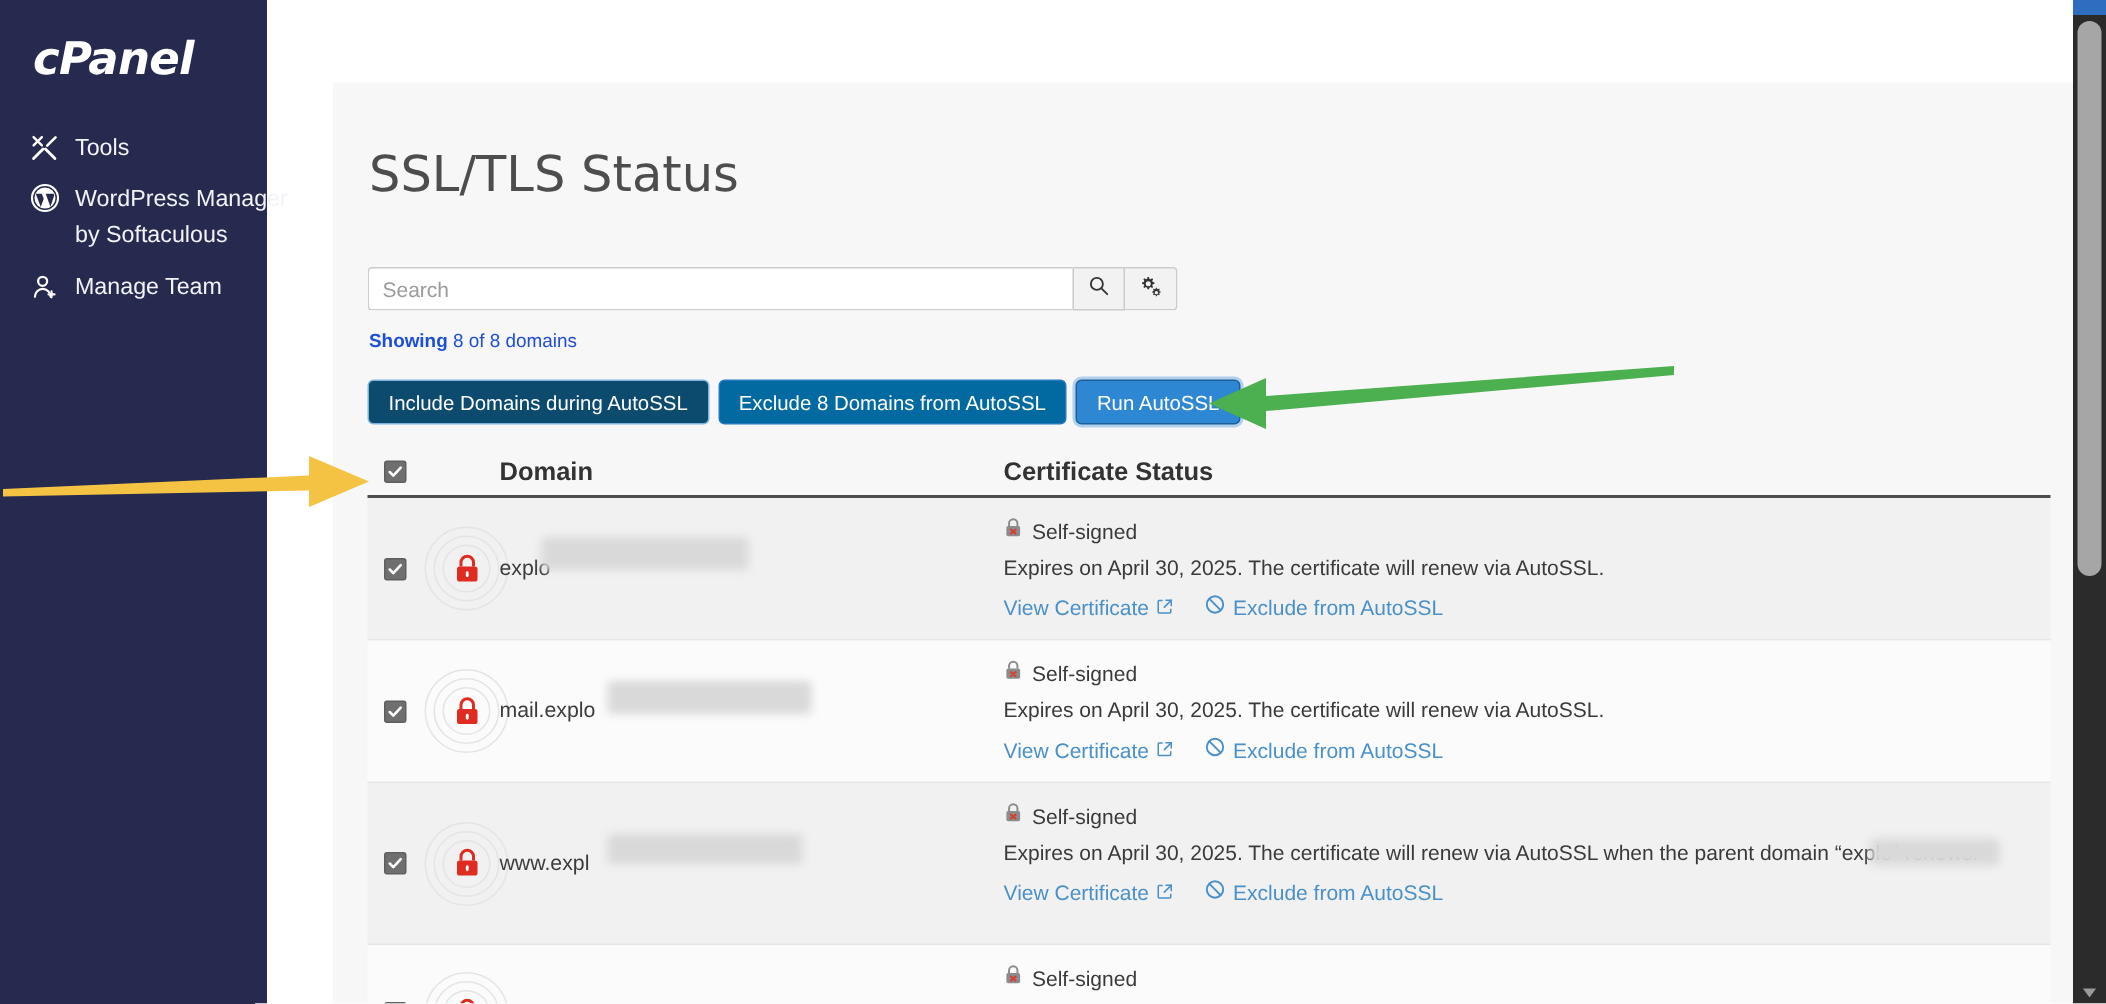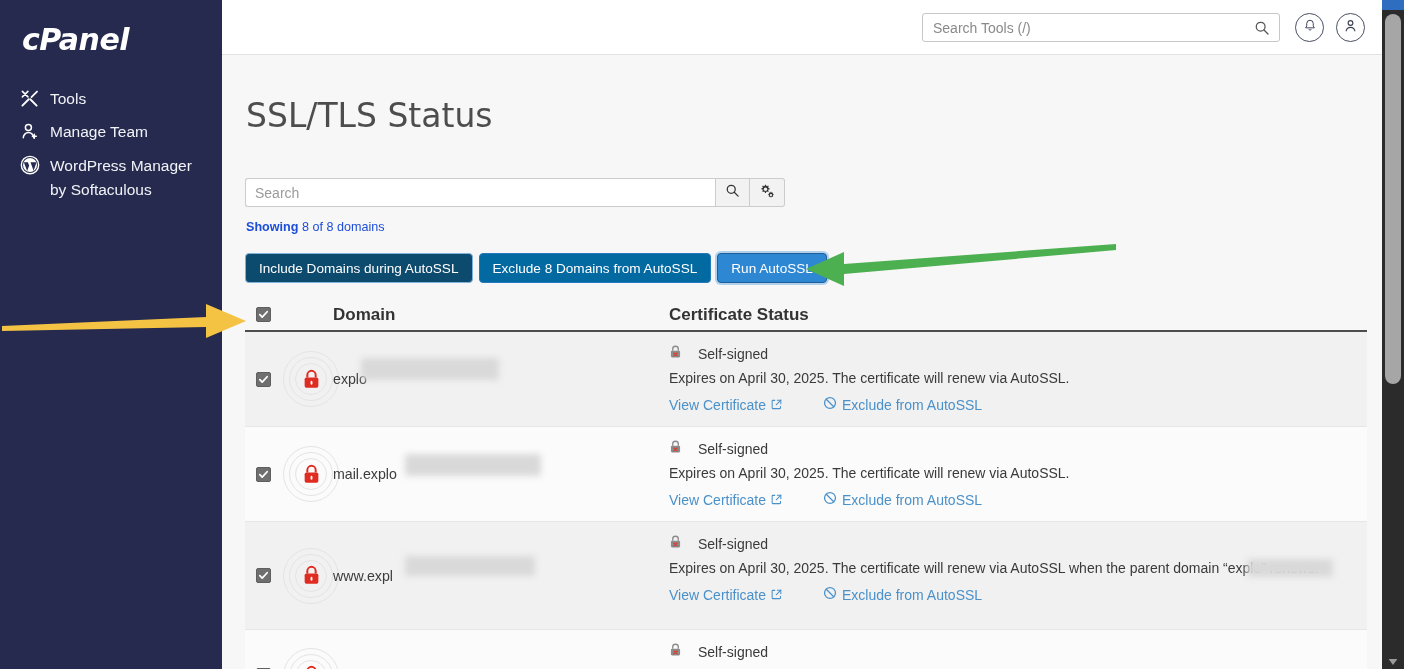--- a/index.html
+++ b/index.html
@@ -19,7 +19,7 @@
   
   #sidebar {
     position: absolute; left: 0; top: 0;
-    width: 222px; height: 669px;
+    width: 178px; height: 669px;
     background: #252a4e;
     color: #ffffff;
   }

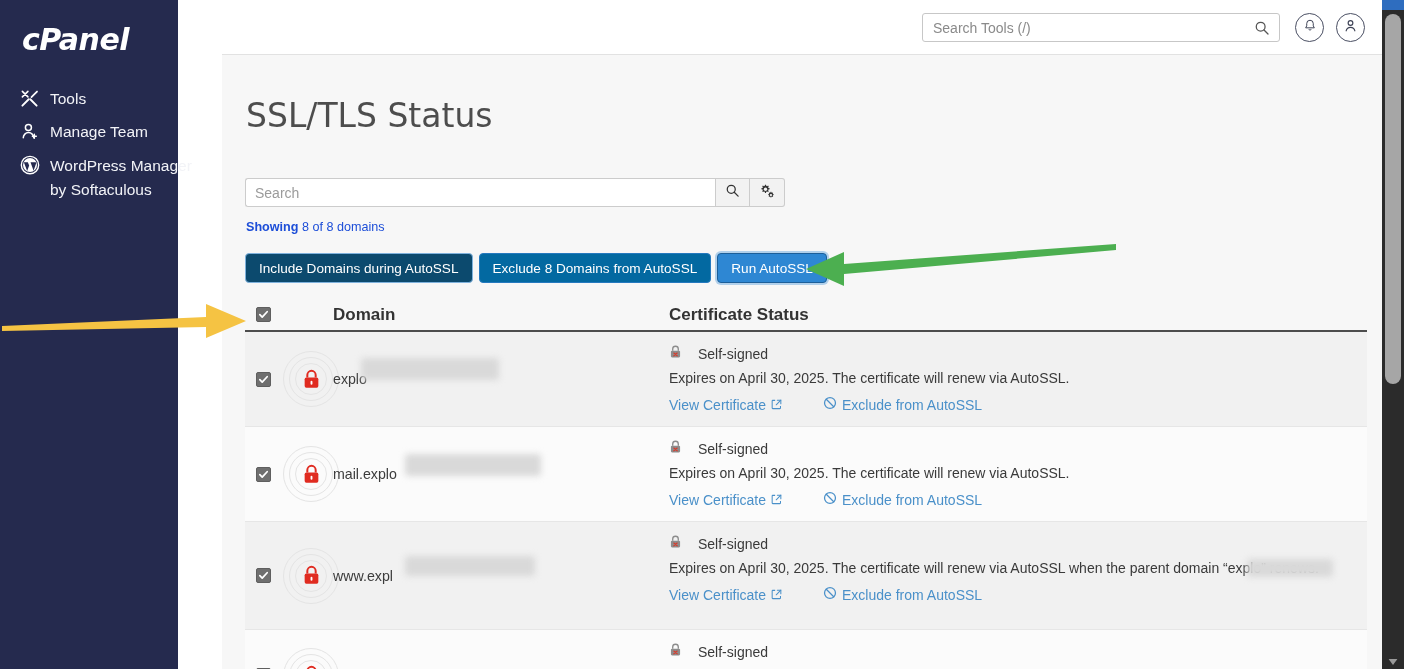--- a/index.html
+++ b/index.html
@@ -283,33 +283,6 @@
     </div>
   </div>
 
-  <div id="topbar">
-    <div id="tools-search-wrap">
-      <input id="tools-search" type="text" placeholder="Search Tools (/)" style="">
-      <span class="search-mag">
-        <svg width="16" height="16" viewBox="0 0 24 24">
-          <circle cx="10" cy="10" r="6.6" stroke="#555" stroke-width="1.9" fill="none"></circle>
-          <path d="M15 15 L21 21" stroke="#555" stroke-width="1.9" stroke-linecap="round"></path>
-        </svg>
-      </span>
-    </div>
-    <div class="circle-btn" id="bell-btn">
-      <span>
-        <svg width="14" height="15" viewBox="0 0 24 24">
-          <path d="M12 3 a5.6 5.6 0 0 0-5.6 5.6 v4 L4.6 16 h14.8 L17.6 12.6 v-4 A5.6 5.6 0 0 0 12 3z" stroke="#3c4154" stroke-width="1.7" fill="none" stroke-linejoin="round"></path>
-          <path d="M10 18.4 a2.1 2.1 0 0 0 4 0" stroke="#3c4154" stroke-width="1.7" fill="none"></path>
-        </svg>
-      </span>
-    </div>
-    <div class="circle-btn" id="user-btn">
-      <span>
-        <svg width="15" height="15" viewBox="0 0 24 24">
-          <circle cx="12" cy="8" r="3.8" stroke="#3c4154" stroke-width="1.8" fill="none"></circle>
-          <path d="M5 20.5 a7.2 7.2 0 0 1 14 0" stroke="#3c4154" stroke-width="1.8" fill="none" stroke-linecap="round"></path>
-        </svg>
-      </span>
-    </div>
-  </div>
 
   <div id="main">
 

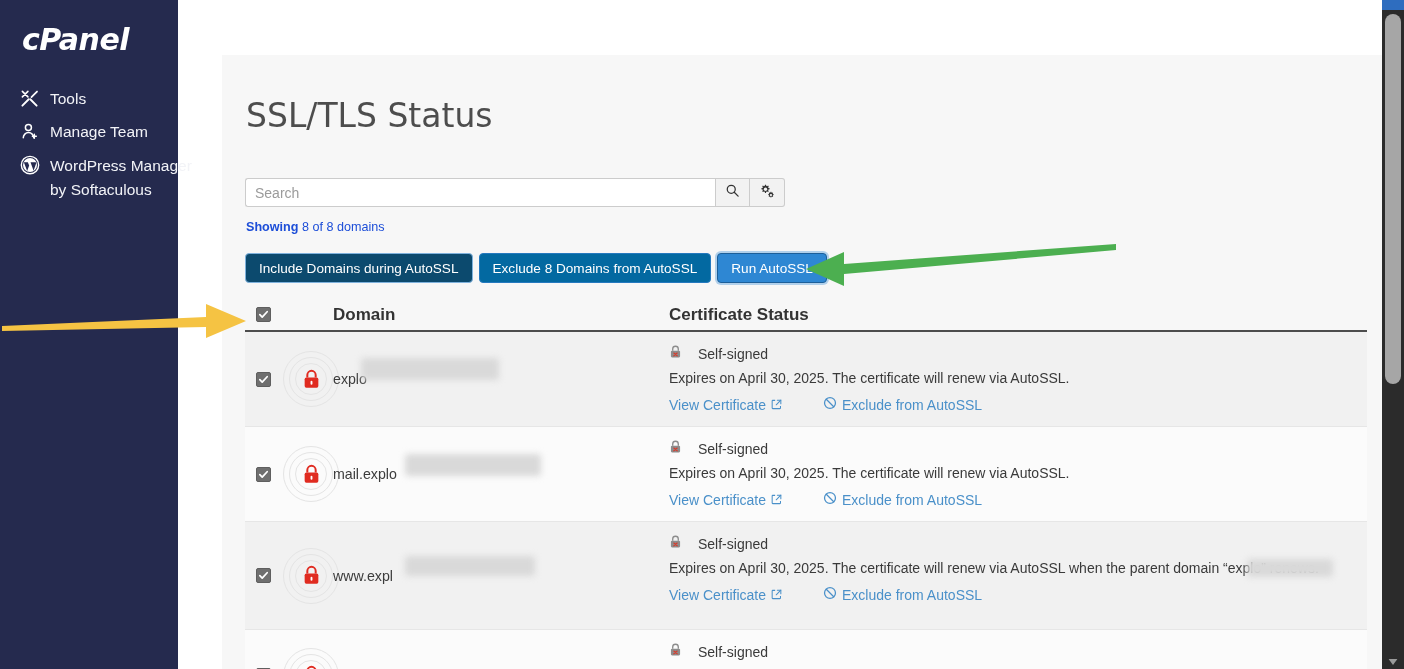--- a/index.html
+++ b/index.html
@@ -258,6 +258,17 @@
         <span class="nav-label">Tools</span>
       </div>
 
+      <div class="nav-item wrap">
+        <span class="nav-icon">
+          <svg width="20" height="20" viewBox="0 0 24 24">
+            <circle cx="12" cy="12" r="10.4" stroke="#fff" stroke-width="1.7" fill="none"></circle>
+            <circle cx="12" cy="12" r="8.4" fill="#fff"></circle>
+            <path d="M4.6 8.6 L8.6 19.2 L11 12.6 L9.4 8.6z M12.6 8.6 L16.3 19 L19.2 10.5 Q19.6 9 18.8 8.6z" fill="#252a4e"></path>
+          </svg>
+        </span>
+        <span class="nav-label">WordPress Manager by Softaculous</span>
+      </div>
+
       <div class="nav-item">
         <span class="nav-icon">
           <svg width="20" height="19" viewBox="0 0 24 24">
@@ -267,17 +278,6 @@
           </svg>
         </span>
         <span class="nav-label">Manage Team</span>
-      </div>
-
-      <div class="nav-item wrap">
-        <span class="nav-icon">
-          <svg width="20" height="20" viewBox="0 0 24 24">
-            <circle cx="12" cy="12" r="10.4" stroke="#fff" stroke-width="1.7" fill="none"></circle>
-            <circle cx="12" cy="12" r="8.4" fill="#fff"></circle>
-            <path d="M4.6 8.6 L8.6 19.2 L11 12.6 L9.4 8.6z M12.6 8.6 L16.3 19 L19.2 10.5 Q19.6 9 18.8 8.6z" fill="#252a4e"></path>
-          </svg>
-        </span>
-        <span class="nav-label">WordPress Manager by Softaculous</span>
       </div>
 
     </div>

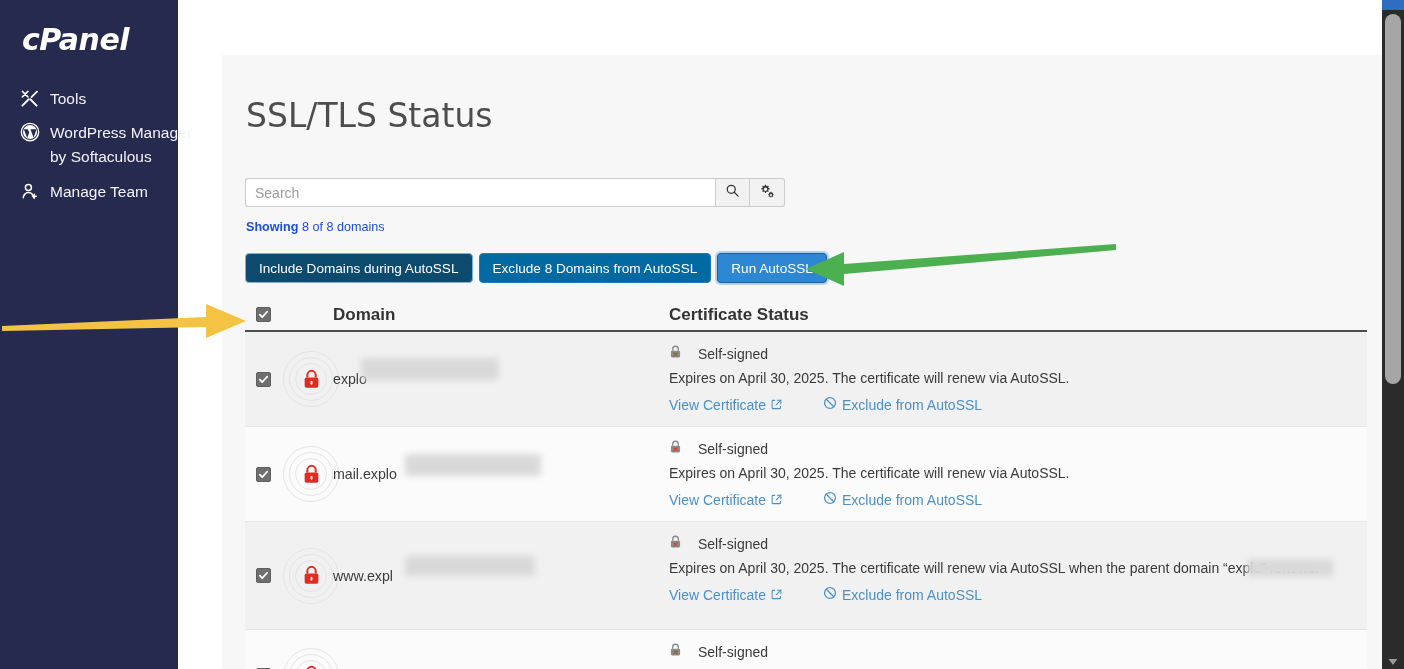--- a/index.html
+++ b/index.html
@@ -199,7 +199,7 @@
     font-size: 14px; color: #3a3a3a; line-height: 21px;
     position: relative;
   }
-  .status-line1 { display: flex; align-items: center; gap: 16px; text-align: right; }
+  .status-line1 { display: flex; align-items: center; gap: 6px; text-align: right; }
   .status-line2 { padding-top: 3px; max-width: 660px; position: relative; }
   .status-links { display: flex; align-items: flex-end; gap: 41px; padding-top: 6px; }
   .slink {

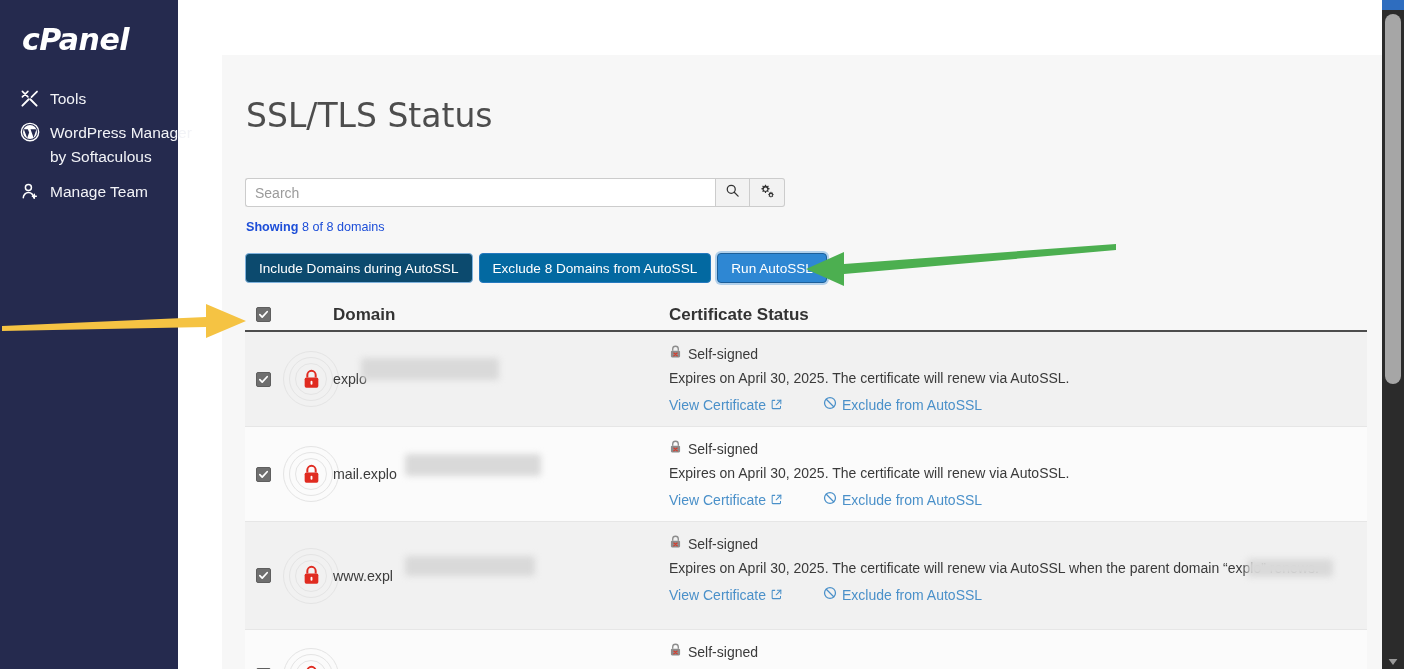--- a/index.html
+++ b/index.html
@@ -201,7 +201,7 @@
   }
   .status-line1 { display: flex; align-items: center; gap: 6px; text-align: right; }
   .status-line2 { padding-top: 3px; max-width: 660px; position: relative; }
-  .status-links { display: flex; align-items: flex-end; gap: 41px; padding-top: 6px; }
+  .status-links { display: flex; align-items: flex-end; gap: 21px; padding-top: 6px; }
   .slink {
     display: flex; align-items: center; gap: 5px;
     color: #4a90c9; font-size: 14px; cursor: pointer;

